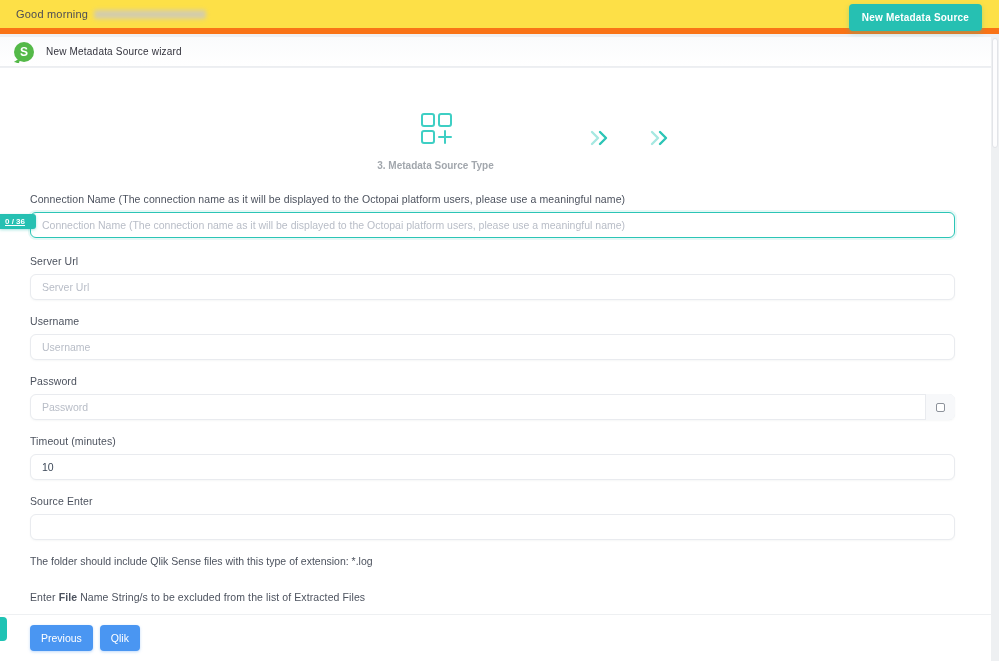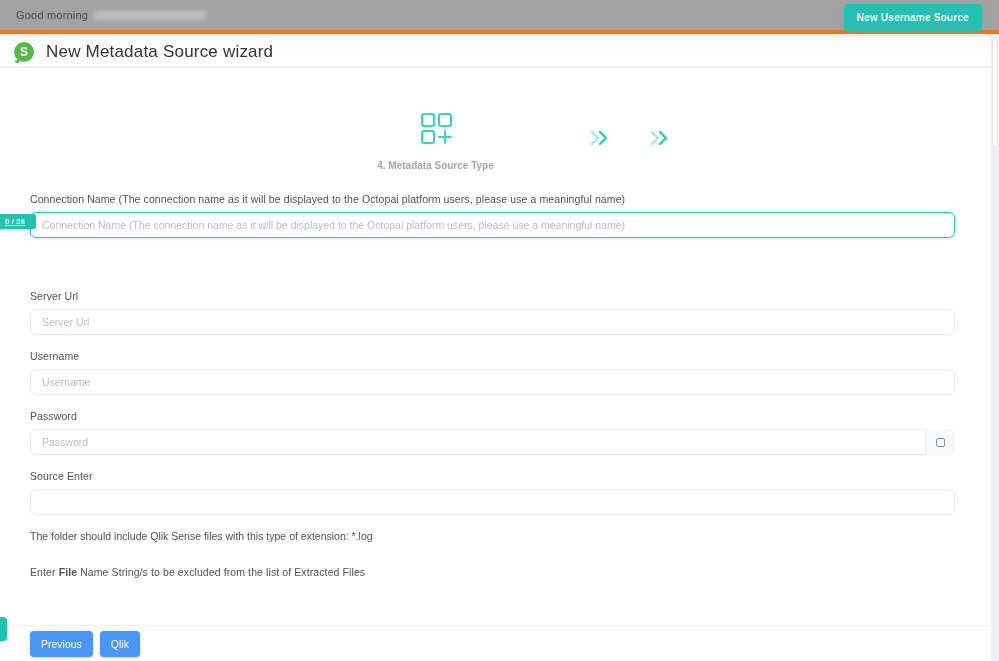--- a/index.html
+++ b/index.html
@@ -15,8 +15,8 @@
   
   .topbar {
     position:absolute; top:0; left:0; right:0; height:34px;
-    background:#a3a3a3;
-    border-bottom:4px solid #f97316;
+    background:#fde047;
+    border-bottom:6px solid #f97316;
     display:flex; align-items:center;
     padding:0 16px;
     z-index:5;

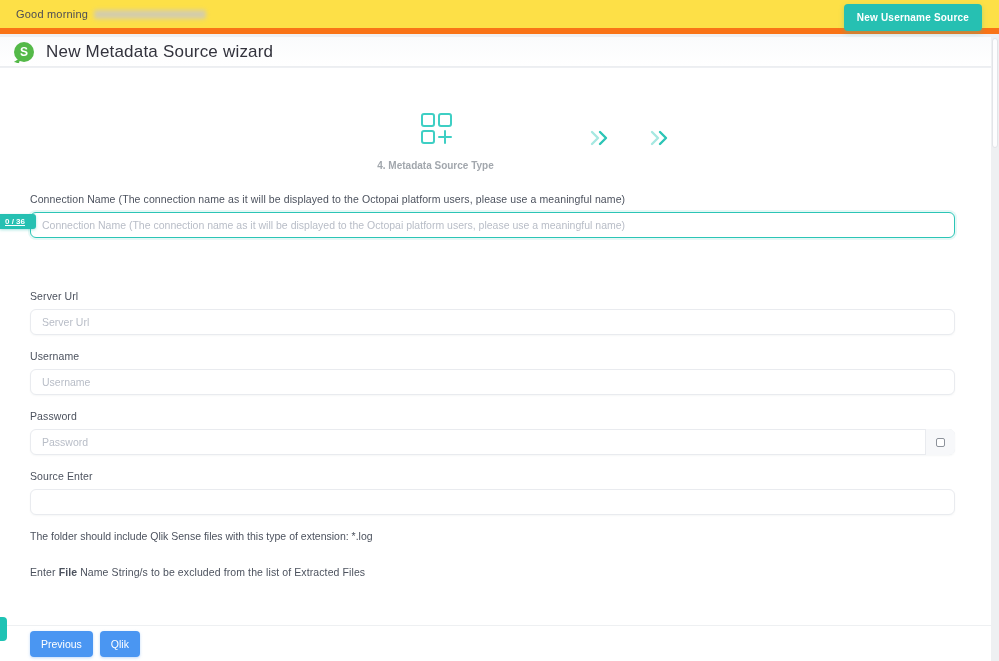--- a/index.html
+++ b/index.html
@@ -155,7 +155,7 @@
 <div class="topbar">
   <span class="greeting">Good morning</span>
   <span class="redacted-name"></span>
-  <button class="btn-new-source">New Username Source</button>
+  <button class="btn-new-source">New Metadata Source</button>
 </div>
 
 <div class="wizard-header">

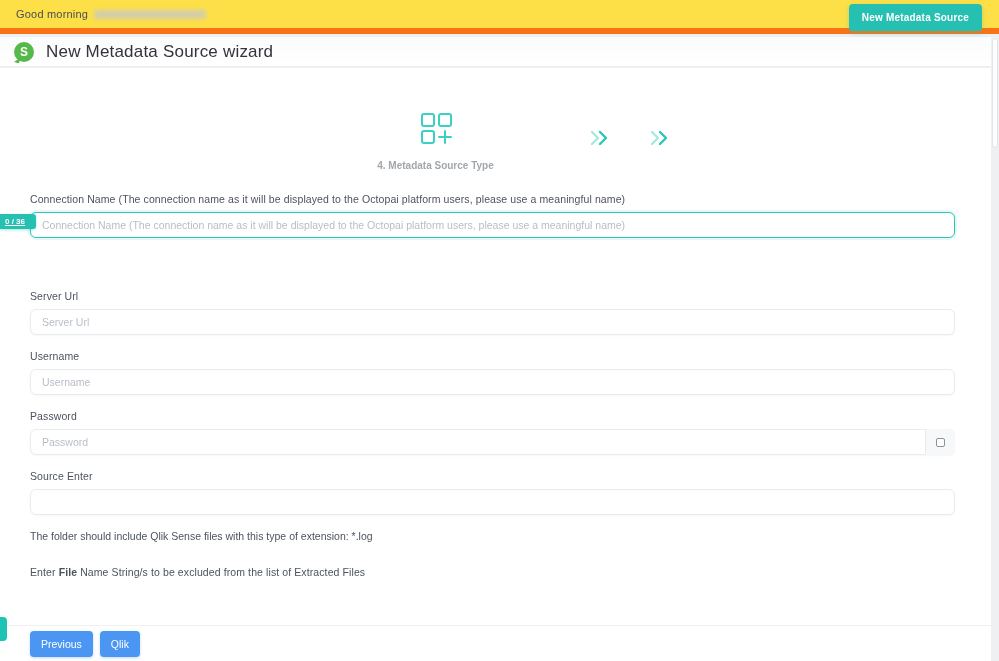--- a/index.html
+++ b/index.html
@@ -55,7 +55,7 @@
     clip-path:polygon(0 100%, 100% 100%, 100% 0);
     transform:rotate(12deg);
   }
-  .wizard-title { font-size:17px; font-weight:500; color:#33333d; letter-spacing:.2px; }
+  .wizard-title { font-size:10px; font-weight:500; color:#33333d; letter-spacing:.2px; }
 
   
   .content {

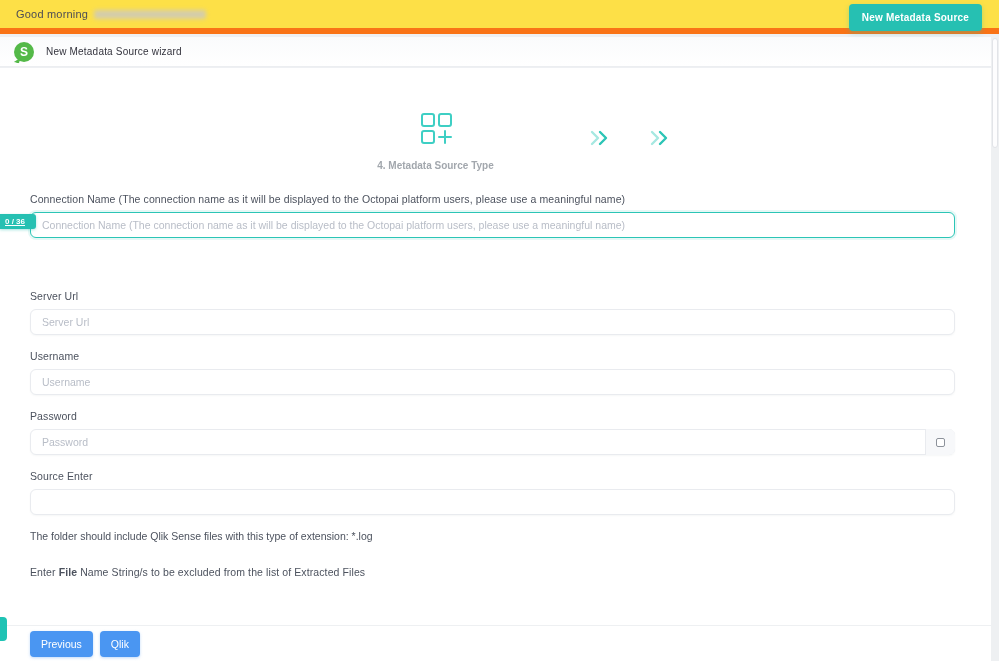--- a/index.html
+++ b/index.html
@@ -176,7 +176,7 @@
         <line x1="23" y1="29" x2="35" y2="29"></line>
       </svg>
       <div class="step-label">
-        <div>4. Metadata Source Type</div>
+        <div>3. Metadata Source Type</div>
         <div></div>
       </div>
     </div>

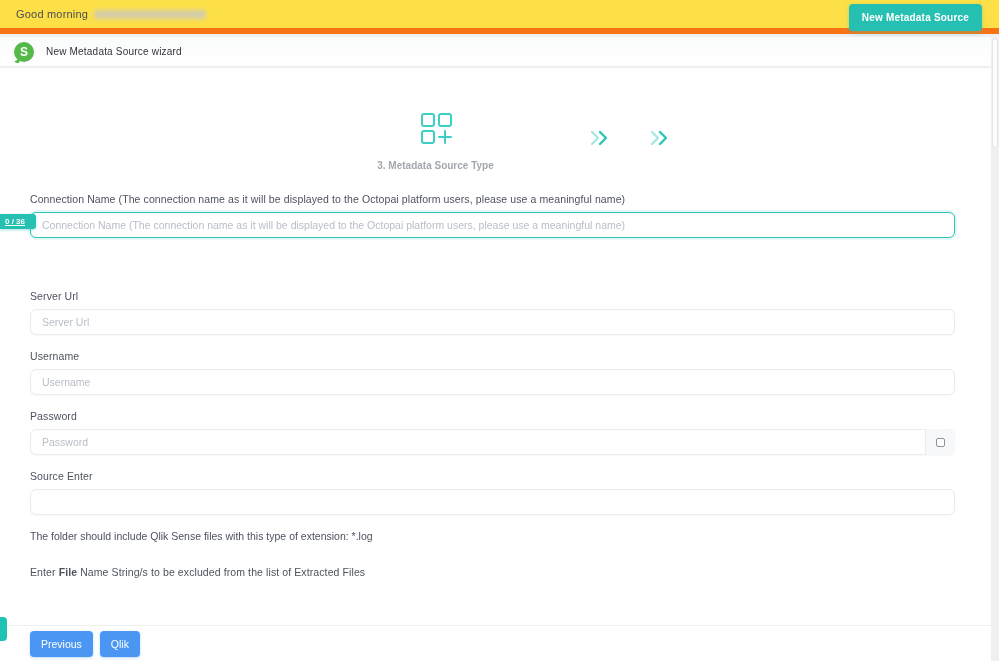--- a/index.html
+++ b/index.html
@@ -102,7 +102,7 @@
     box-shadow:0 1px 3px rgba(38,192,178,.4);
     text-decoration:underline;
   }
-  .conn-group { margin-bottom:52px; }
+  .conn-group { margin-bottom:17px; }
 
   .pw-wrap { position:relative; }
   .pw-wrap .txt-input { padding-right:38px; }

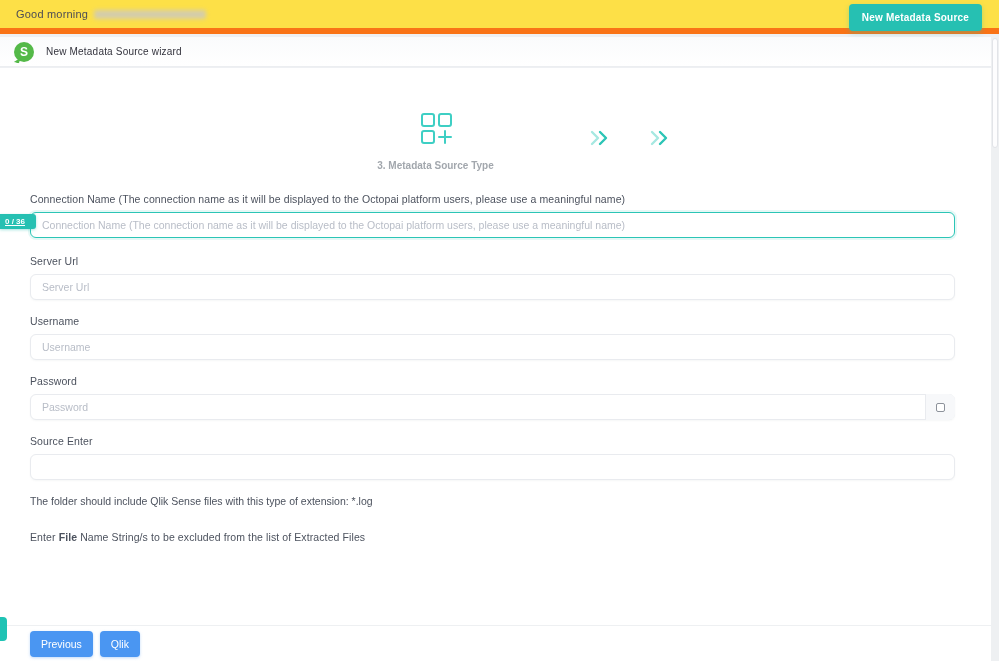--- a/index.html
+++ b/index.html
@@ -222,6 +222,10 @@
       </div>
     </div>
 
+    <div class="field-group">
+      <div class="field-label">Timeout (minutes)</div>
+      <input class="txt-input" type="text" value="10" style="">
+    </div>
 
     <div class="field-group">
       <div class="field-label">Source Enter</div>

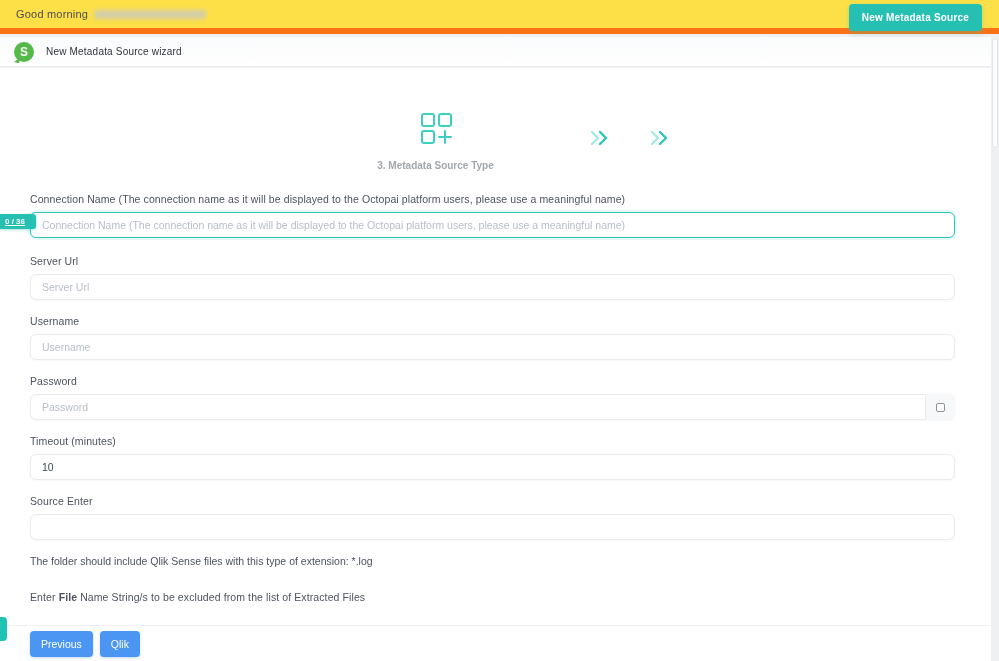--- a/index.html
+++ b/index.html
@@ -123,7 +123,7 @@
 
   
   .footer {
-    position:absolute; left:0; right:8px; bottom:0; height:36px;
+    position:absolute; left:0; right:8px; bottom:0; height:47px;
     background:#fff; border-top:1px solid #eef0f2;
     display:flex; align-items:center; gap:7px;
     padding:0 30px;

